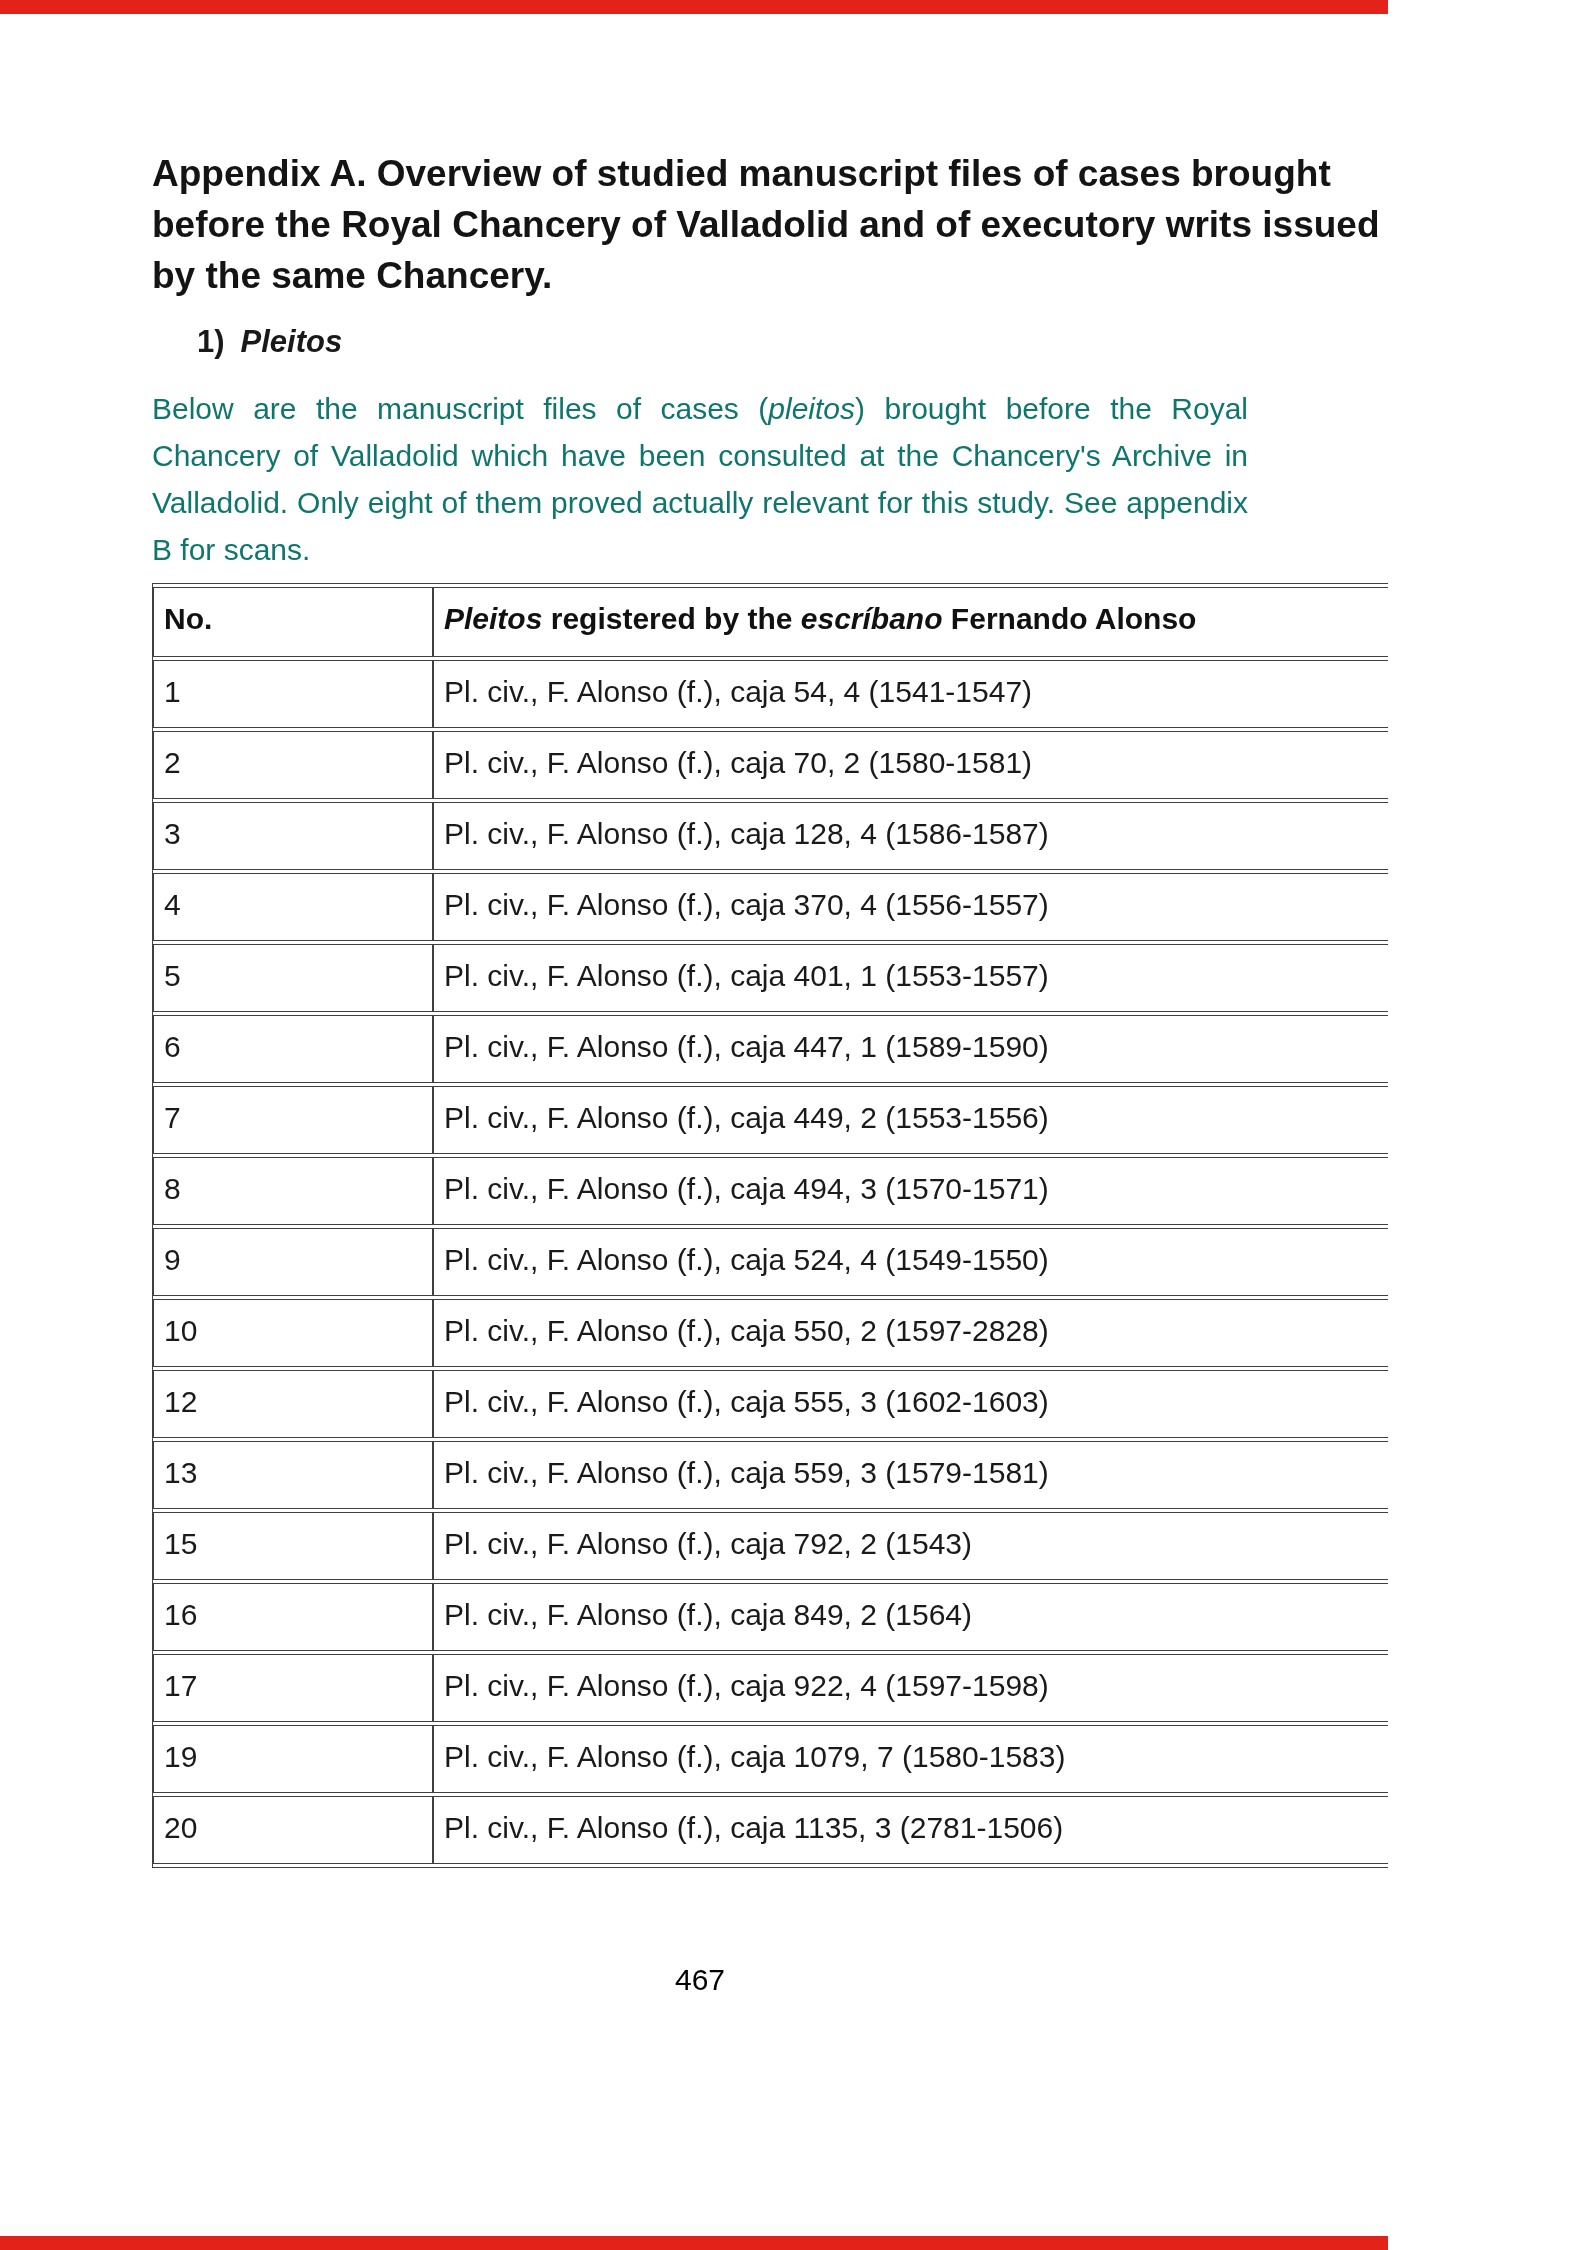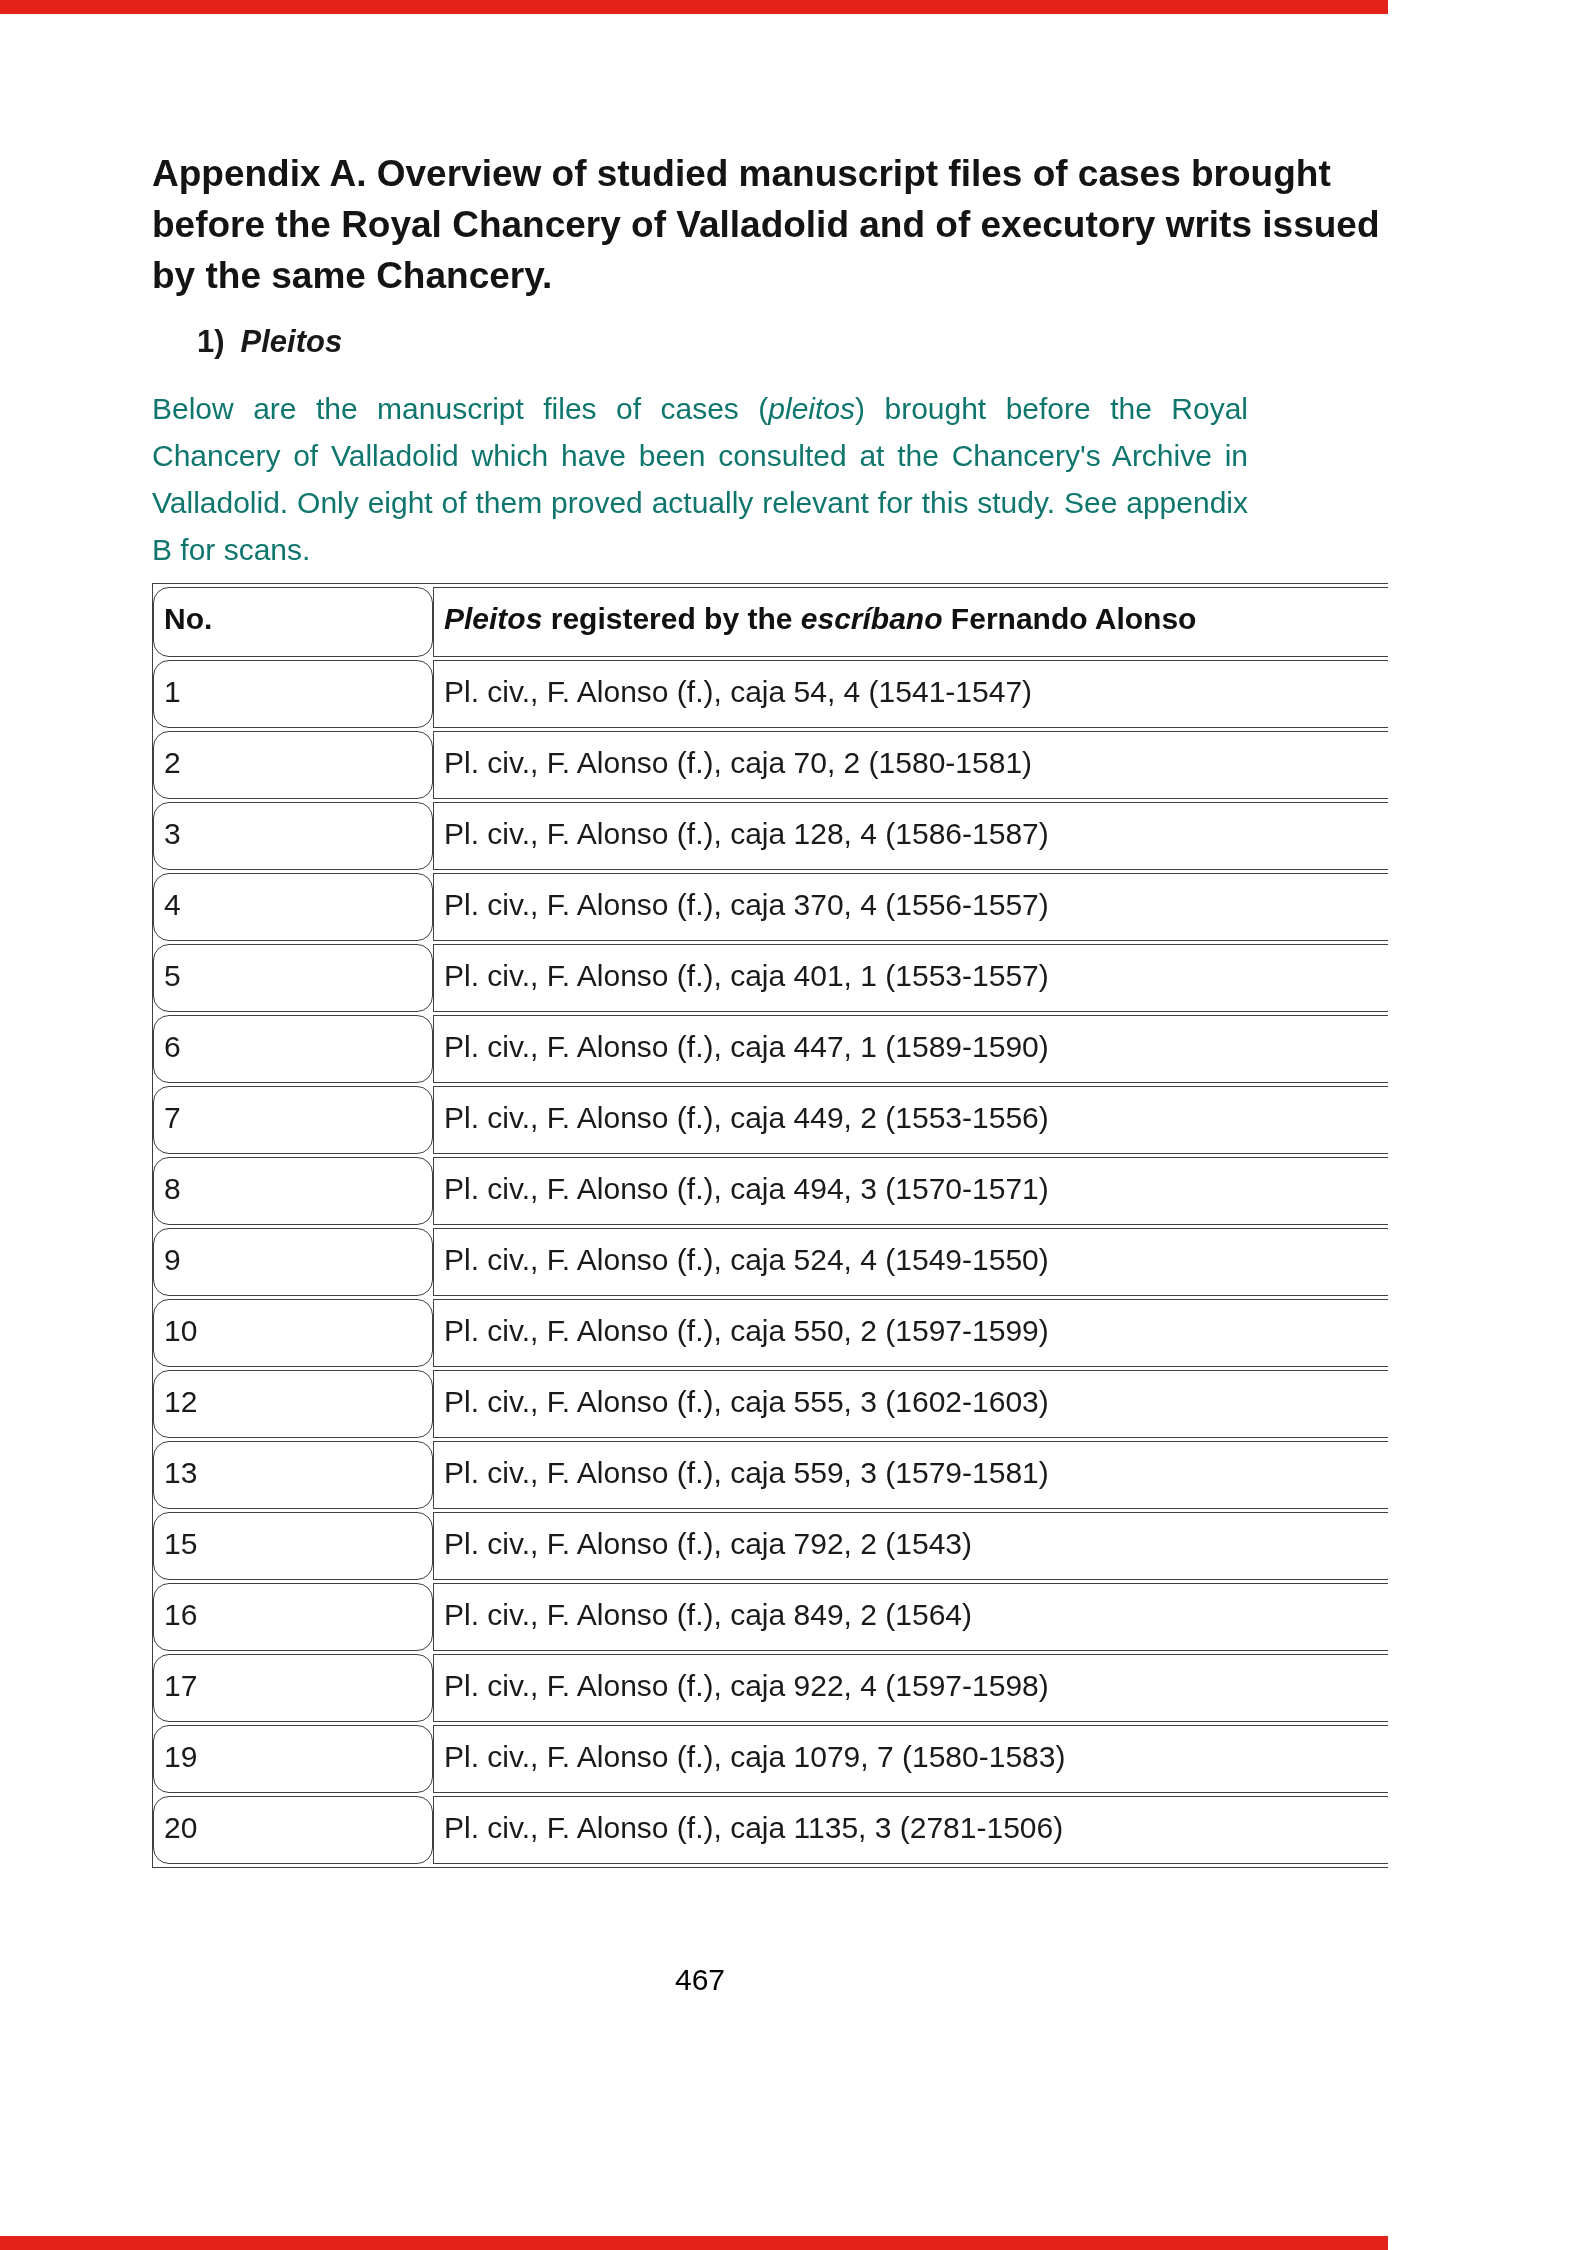--- a/index.html
+++ b/index.html
@@ -82,7 +82,7 @@
     font-weight: normal;
     color: #1a1a1a;
   }
-  .col-no { width: 280px; border-radius: 16px; }
+  .col-no { width: 280px; }
   .page-number {
     margin-top: 92px;
     text-align: center;

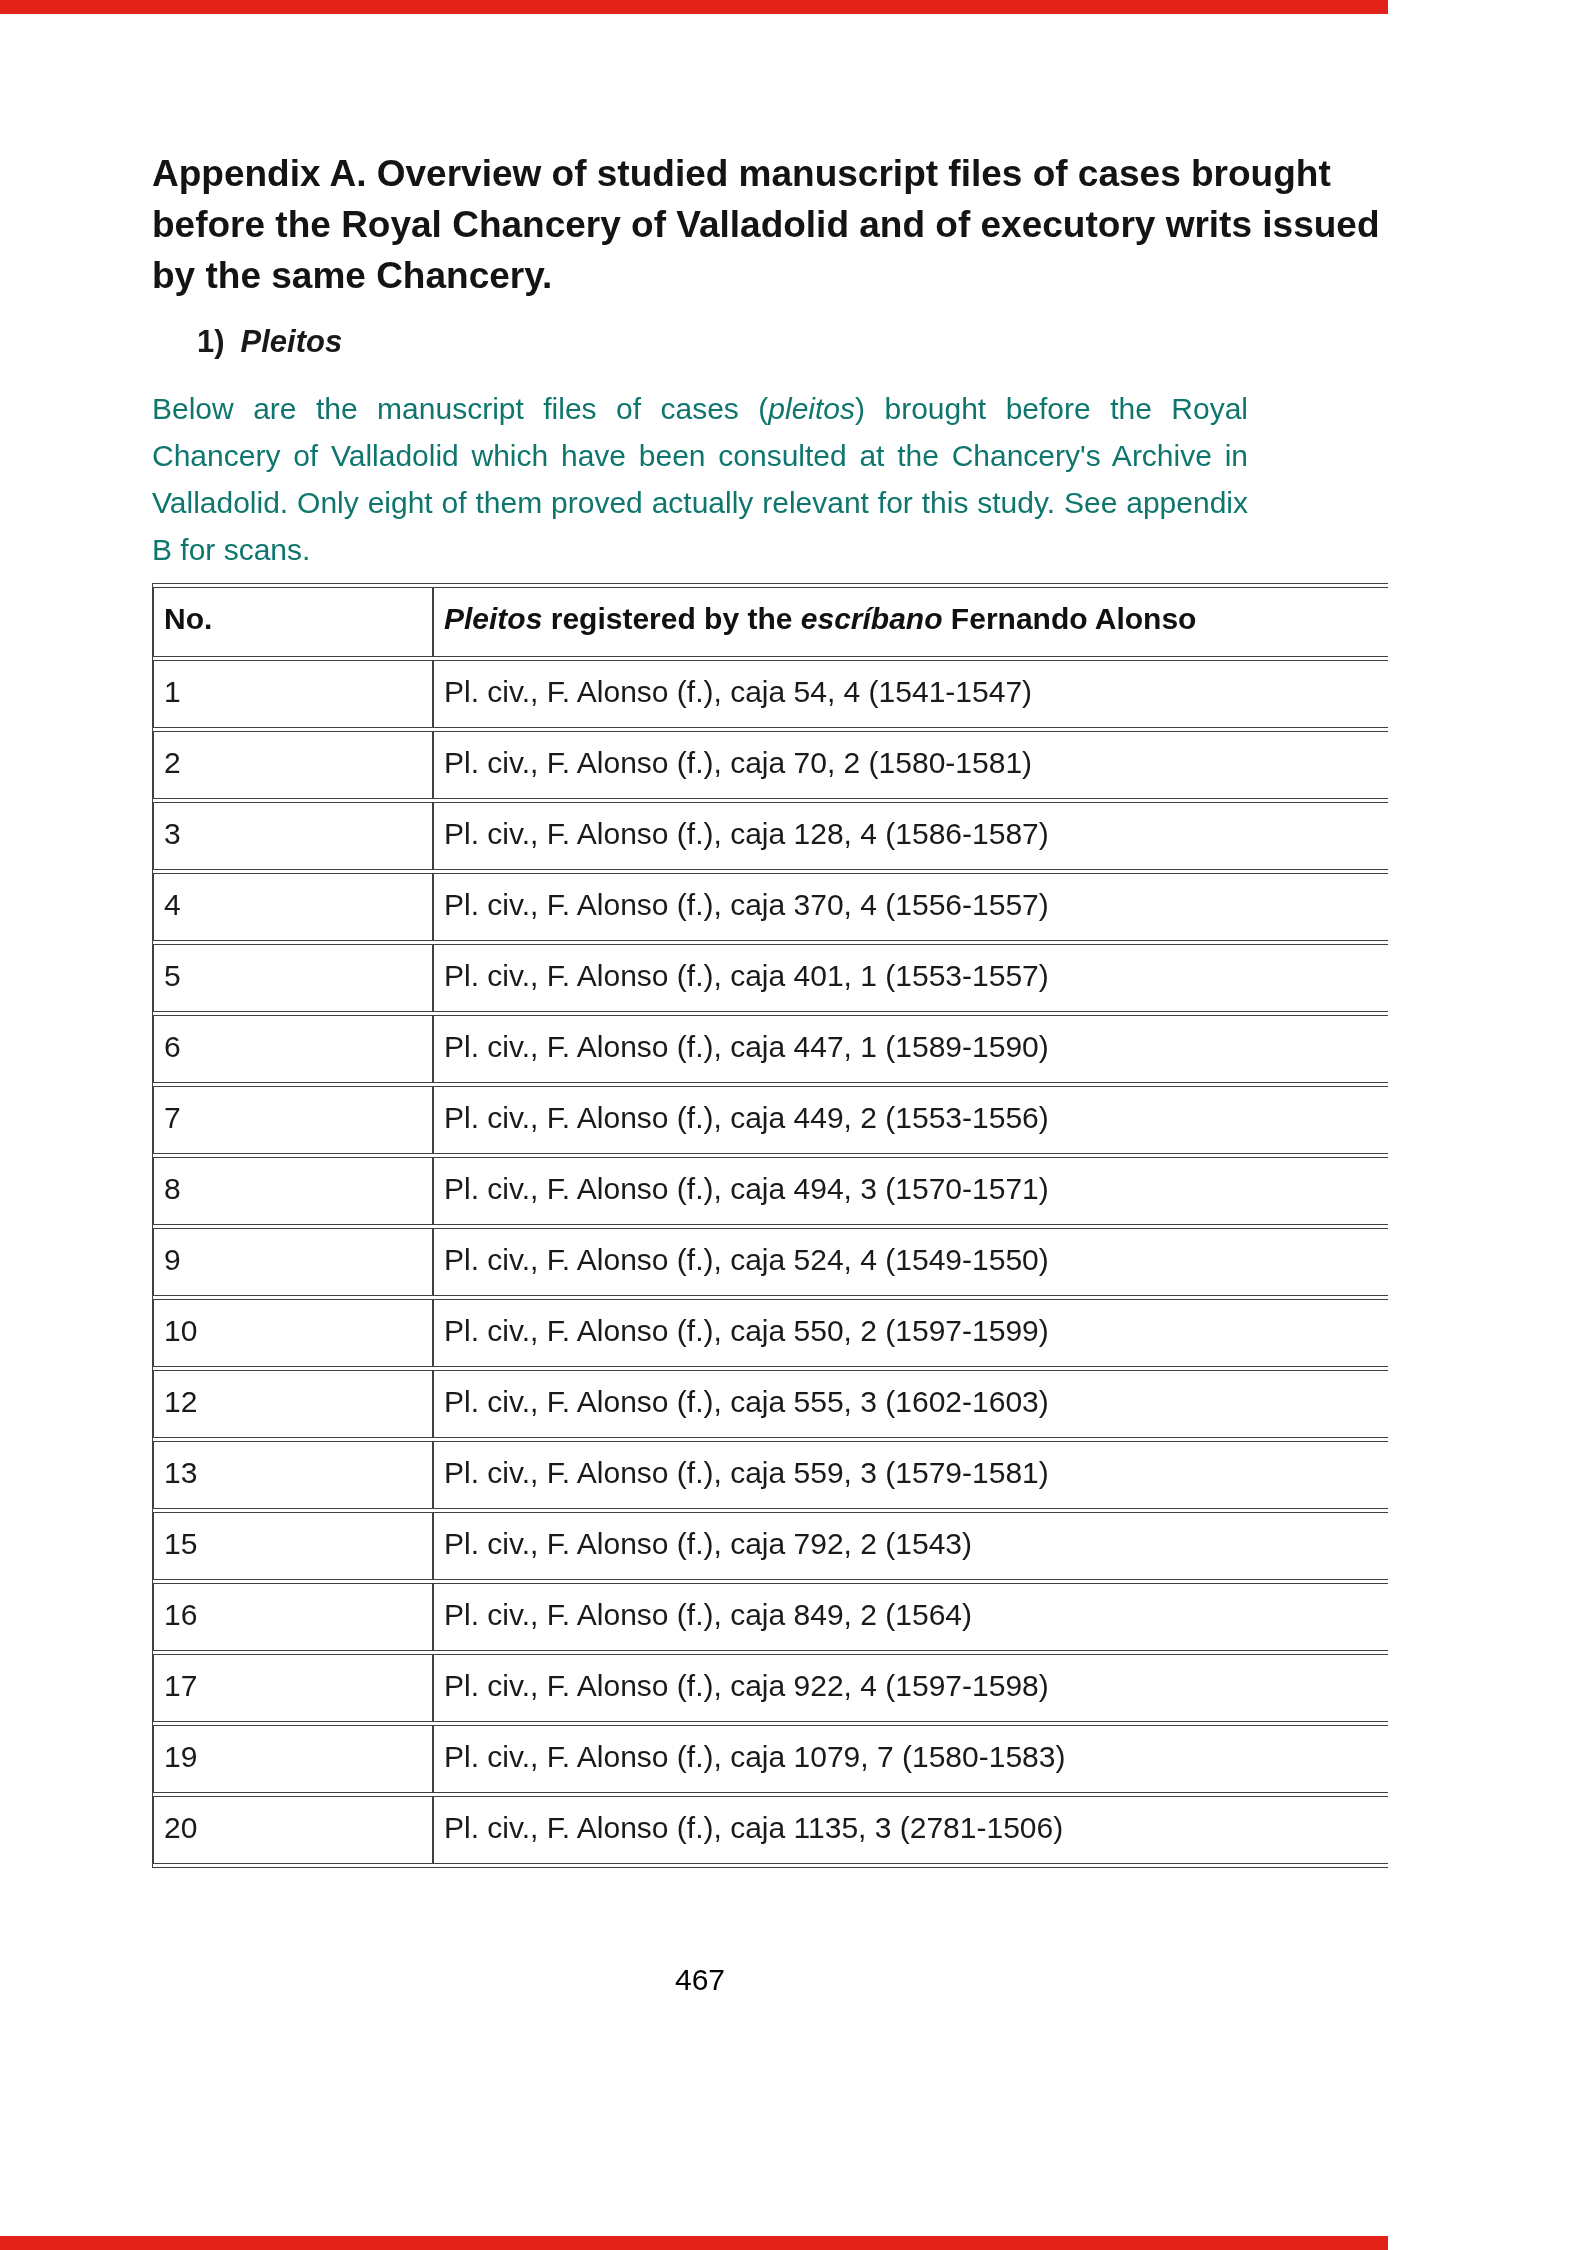--- a/index.html
+++ b/index.html
@@ -156,7 +156,7 @@
           </tr>
           <tr>
             <td class="col-no">10</td>
-            <td class="col-file">Pl. civ., F. Alonso (f.), caja 550, 2 (1597-1599)</td>
+            <td class="col-file">Pl. civ., F. Alonso (f.), caja 550, 2 (1597-2828)</td>
           </tr>
           <tr>
             <td class="col-no">12</td>

